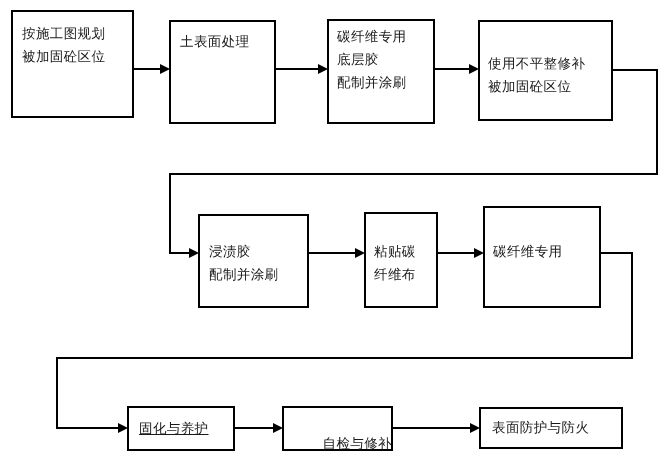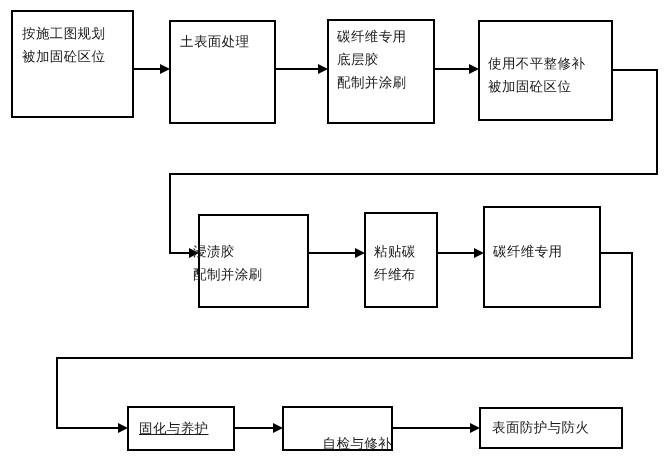--- a/index.html
+++ b/index.html
@@ -114,7 +114,7 @@
         <span class="tline">使用不平整修补</span>
         <span class="tline">被加固砼区位</span>
       </div>
-      <div class="node-label" title="浸渍胶配制并涂刷" style="left: 193px; top: 240px; width: 99px;">
+      <div class="node-label" title="浸渍胶配制并涂刷" style="left: 209px; top: 240px; width: 99px;">
         <span class="tline">浸渍胶</span>
         <span class="tline">配制并涂刷</span>
       </div>

